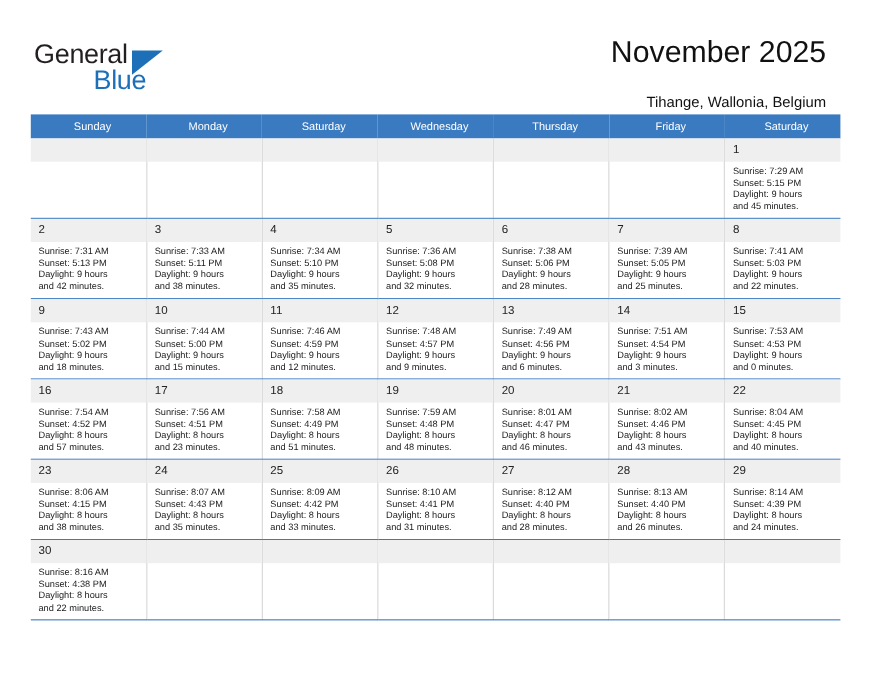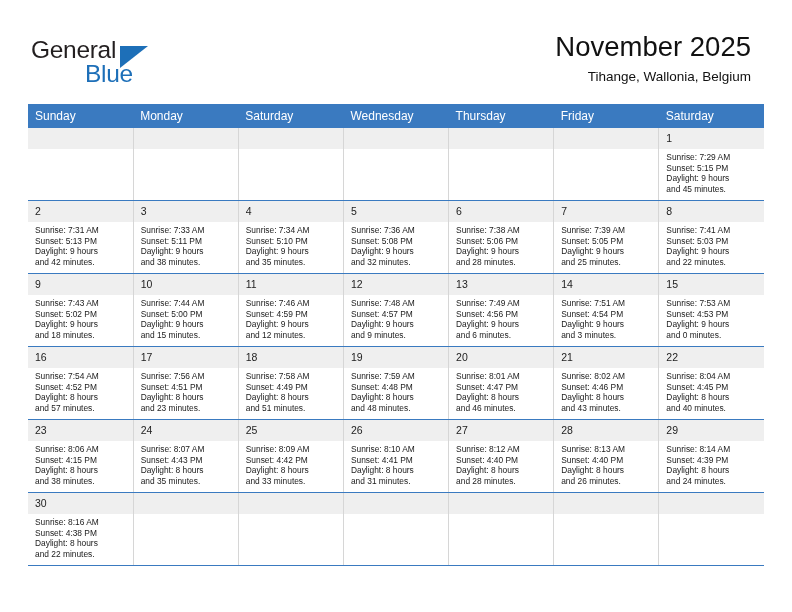--- a/index.html
+++ b/index.html
@@ -84,7 +84,7 @@
     font-weight: normal;
     color: #111111;
     line-height: 20px;
-    margin-top: 3px;
+    margin-top: 19px;
     white-space: nowrap;
   }
 

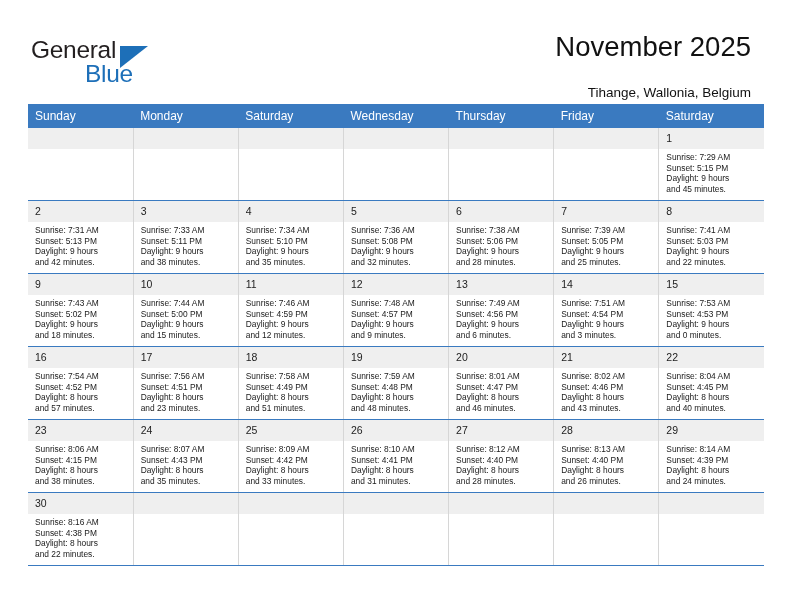--- a/index.html
+++ b/index.html
@@ -100,9 +100,9 @@
   .calendar th {
     background: #3a7ac0;
     color: #ffffff;
-    font-size: 12px;
+    font-size: 10px;
     font-weight: normal;
-    text-align: left;
+    text-align: center;
     padding: 5px 0 5px 7px;
     height: 12px;
     border: none;

